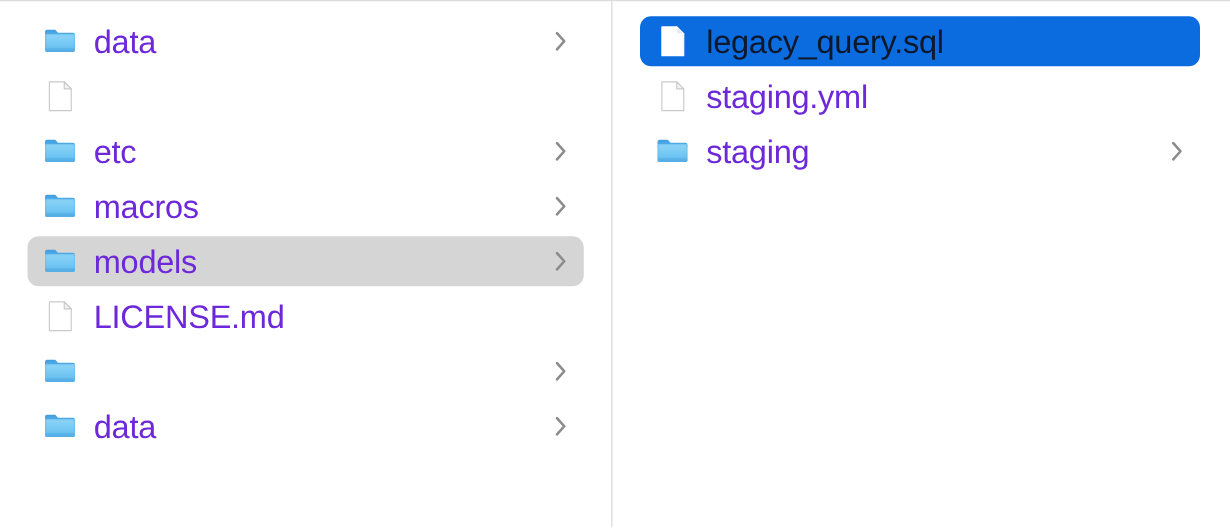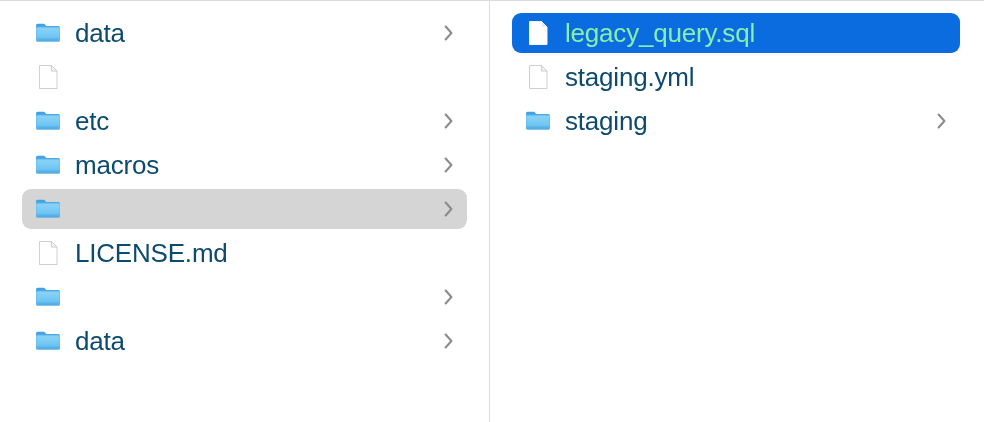--- a/index.html
+++ b/index.html
@@ -80,7 +80,7 @@
   .label {
     font-size: 26px;
     line-height: 30px;
-    color: #0c4a6e;
+    color: #6d28d9;
     letter-spacing: -0.2px;
     white-space: nowrap;
     font-weight: 400;

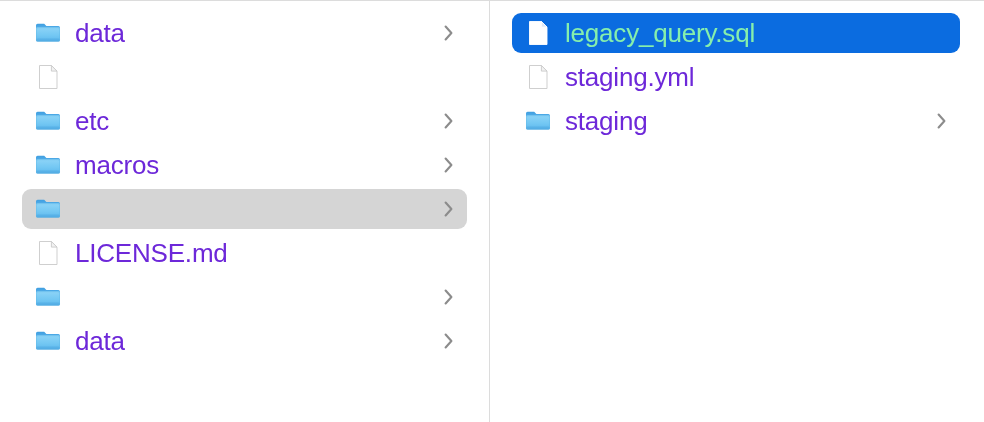--- a/index.html
+++ b/index.html
@@ -86,7 +86,7 @@
     font-weight: 400;
   }
   .row.sel-blue .label {
-    color: #86efac;
+    color: #0f172a;
   }
 
   .spacer { flex: 1 1 auto; }

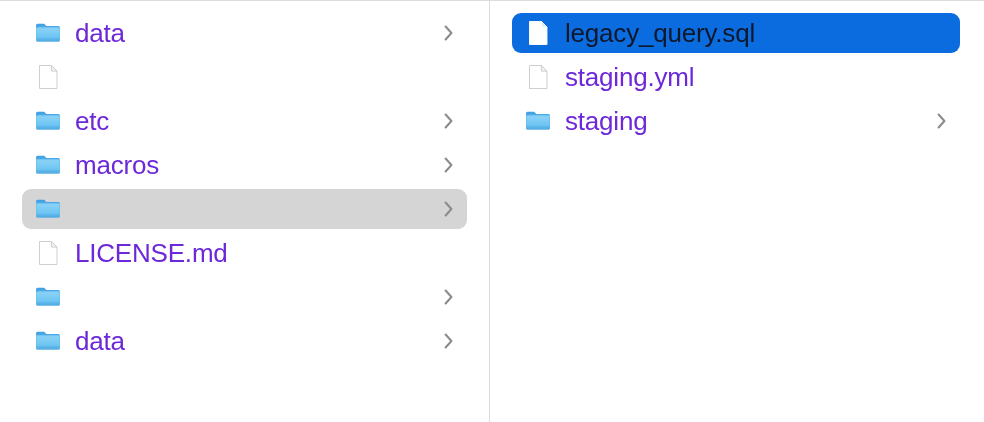--- a/index.html
+++ b/index.html
@@ -225,6 +225,7 @@
             <rect x="3.5" y="9.7" width="23" height="13.4" rx="1.4" fill="none" stroke="#5fb6e8" stroke-width="0.7" opacity="0.6"></rect>
           </svg>
         </span>
+        <span class="label">models</span>
         <span class="spacer"></span>
         <svg class="chevron" viewBox="0 0 13 22" xmlns="http://www.w3.org/2000/svg">
           <path d="M3.6 4.5 L9.4 11 L3.6 17.5"></path>

